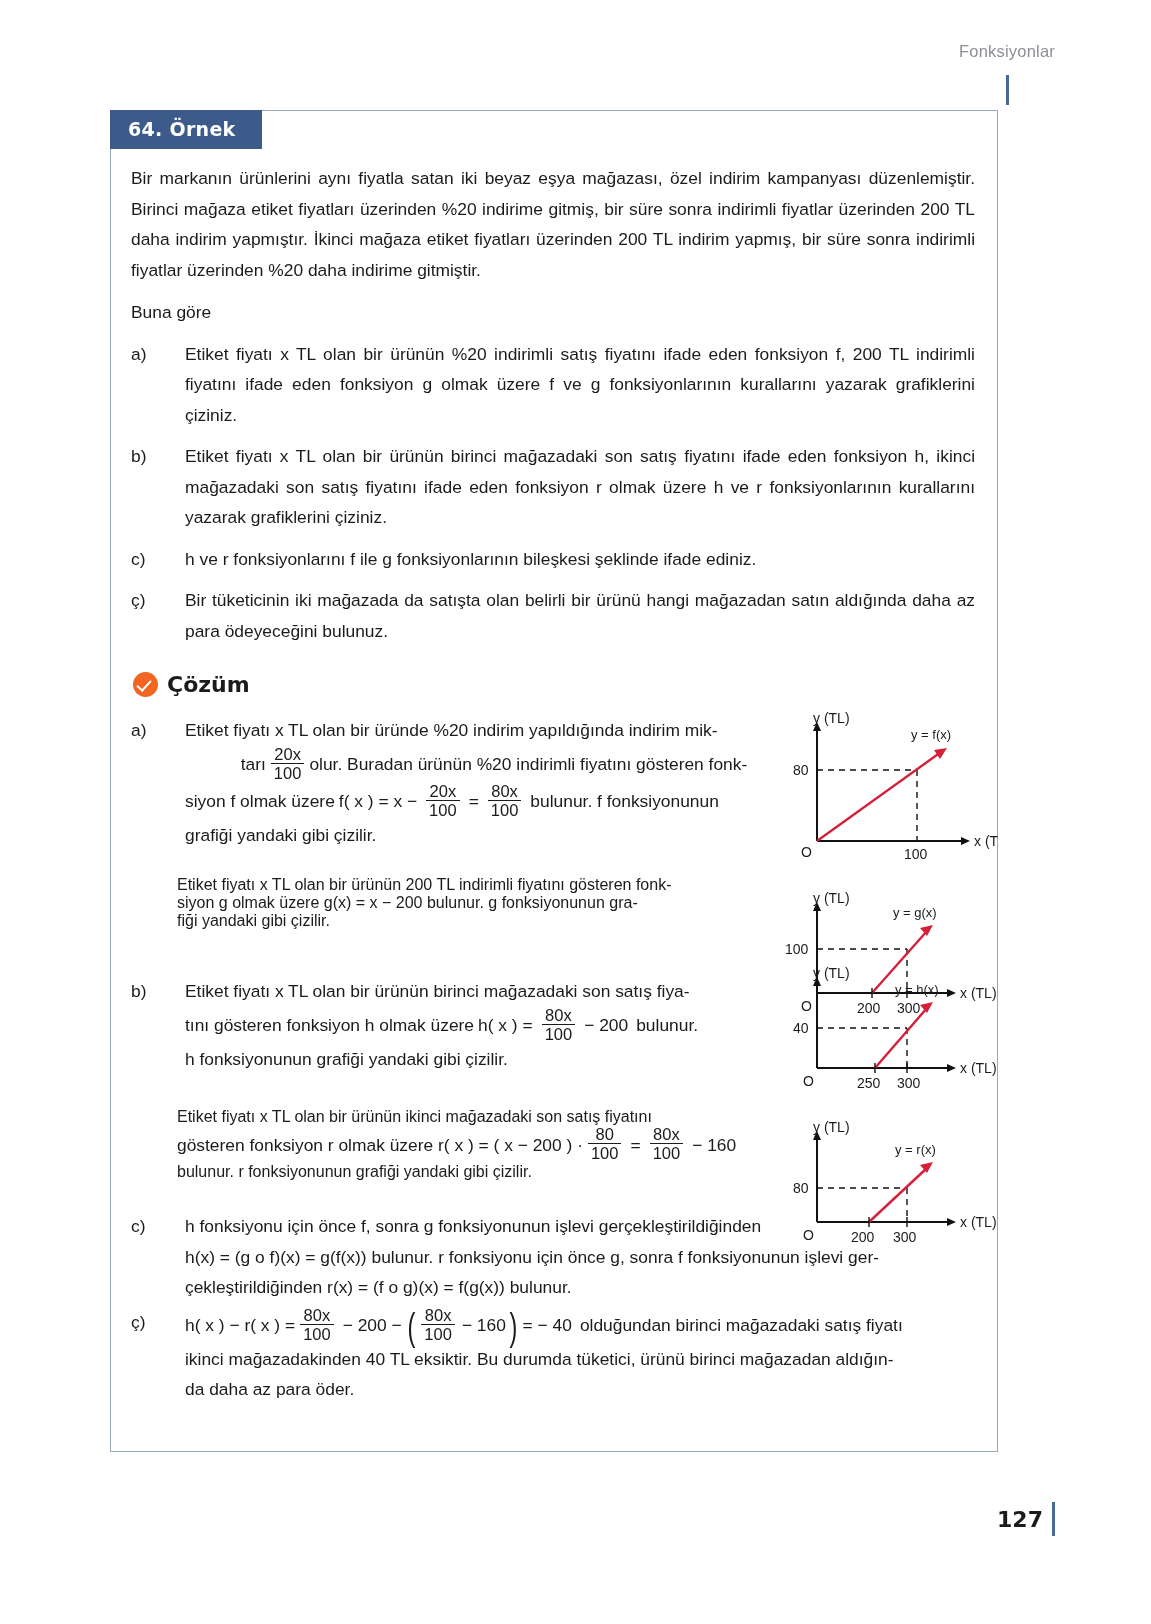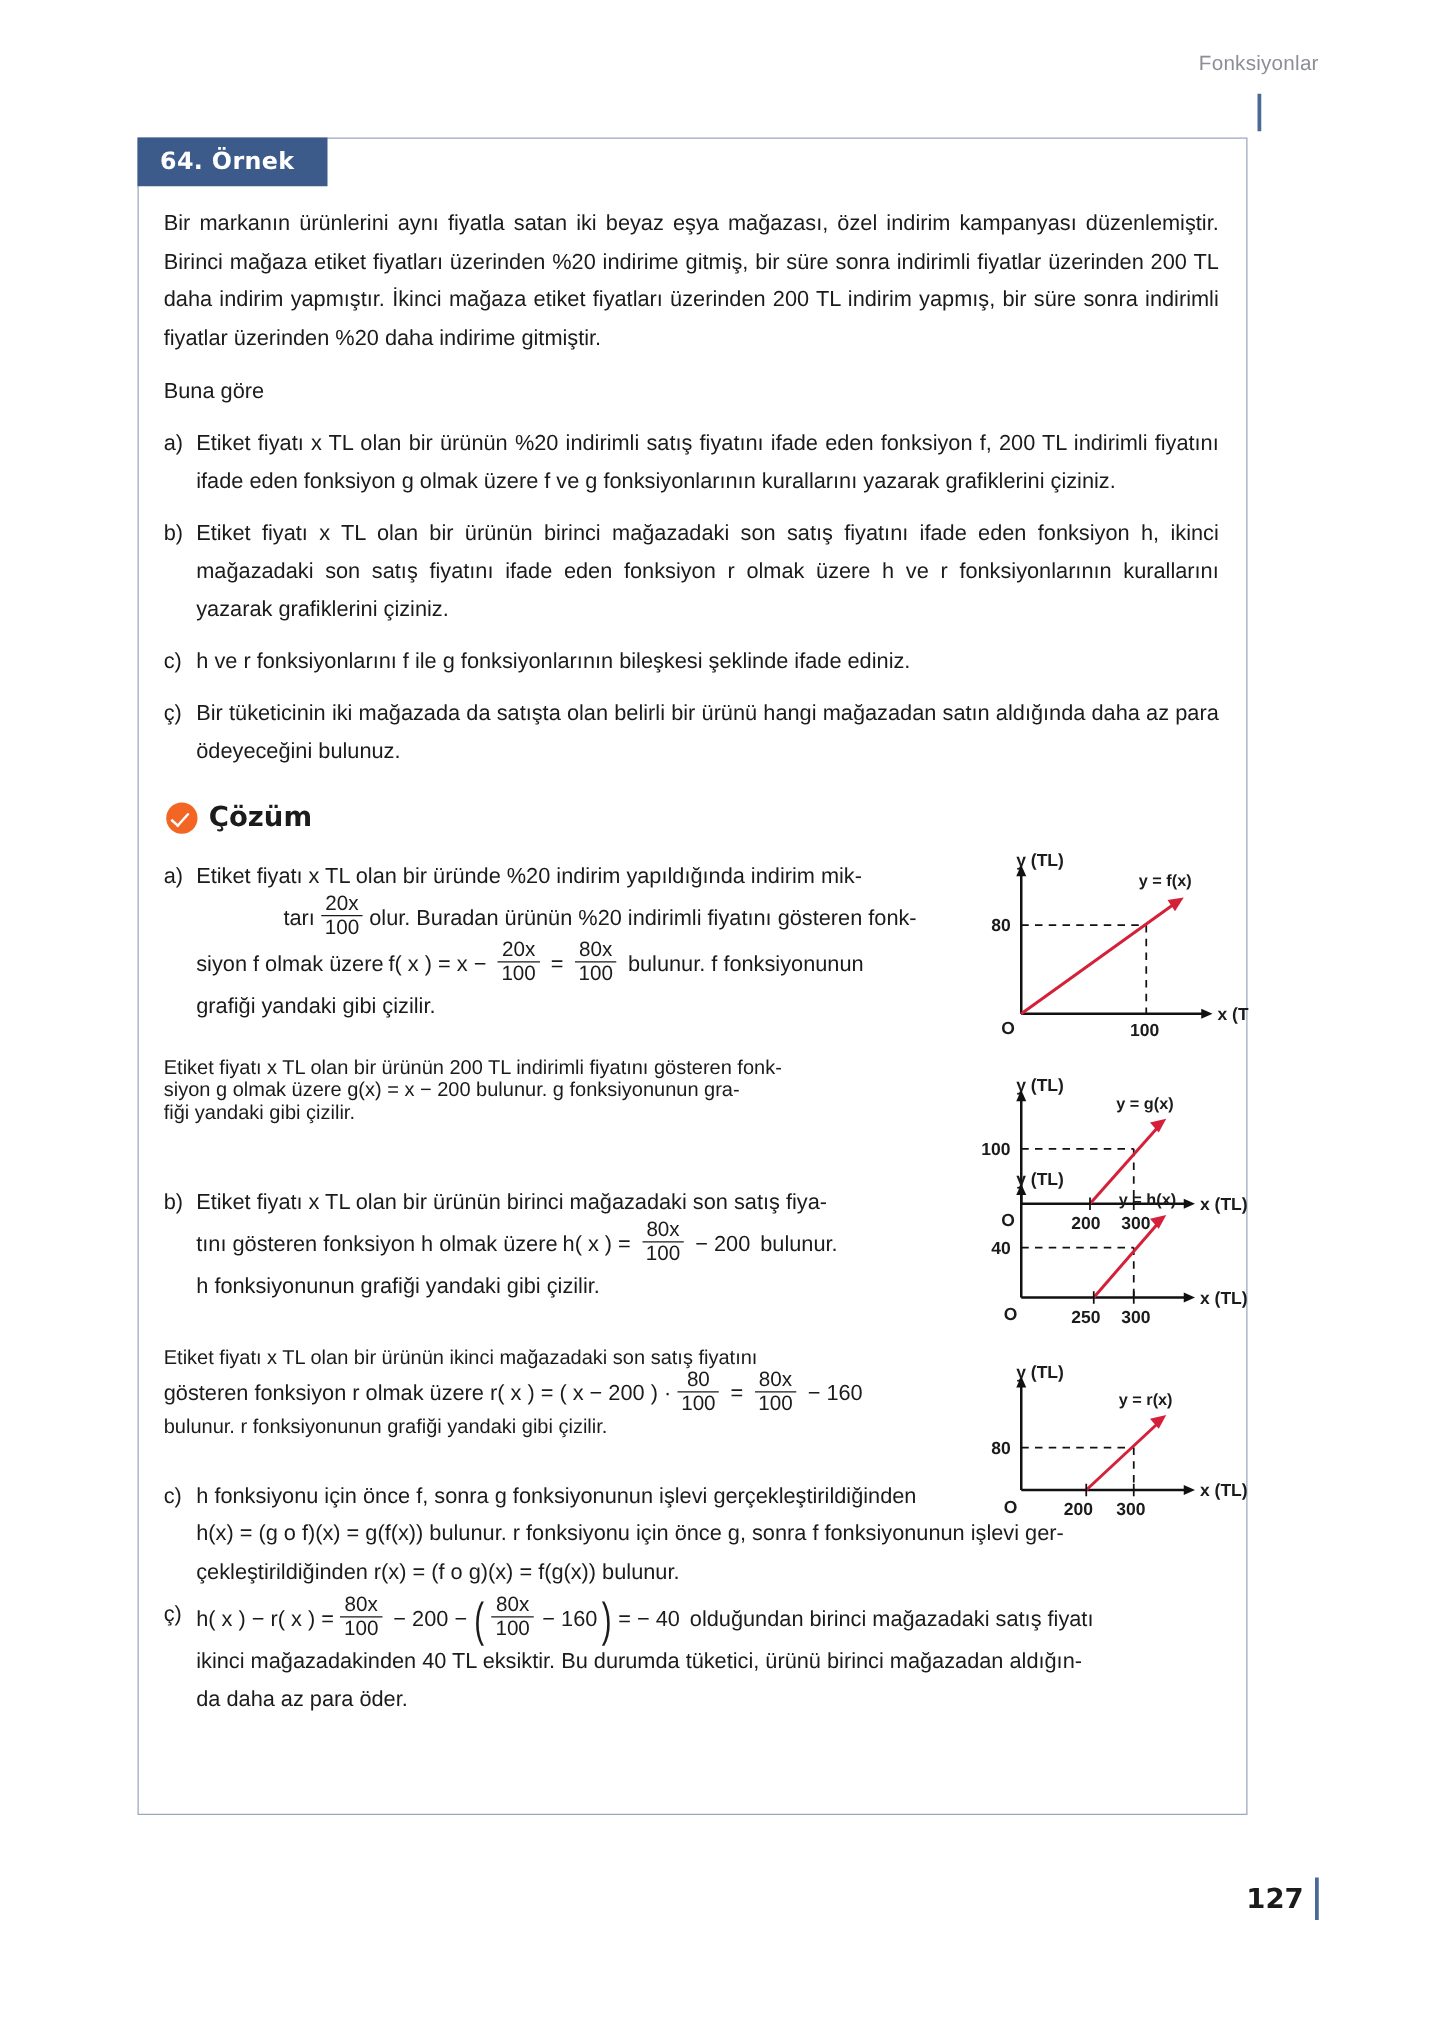--- a/index.html
+++ b/index.html
@@ -74,7 +74,7 @@
   .item .bd{
     flex:1 1 auto;
     text-align:justify;
-    font-size:17.4px;line-height:30.5px;
+    font-size:17.4px;line-height:30.5px;margin-left:28px;
   }
 
   

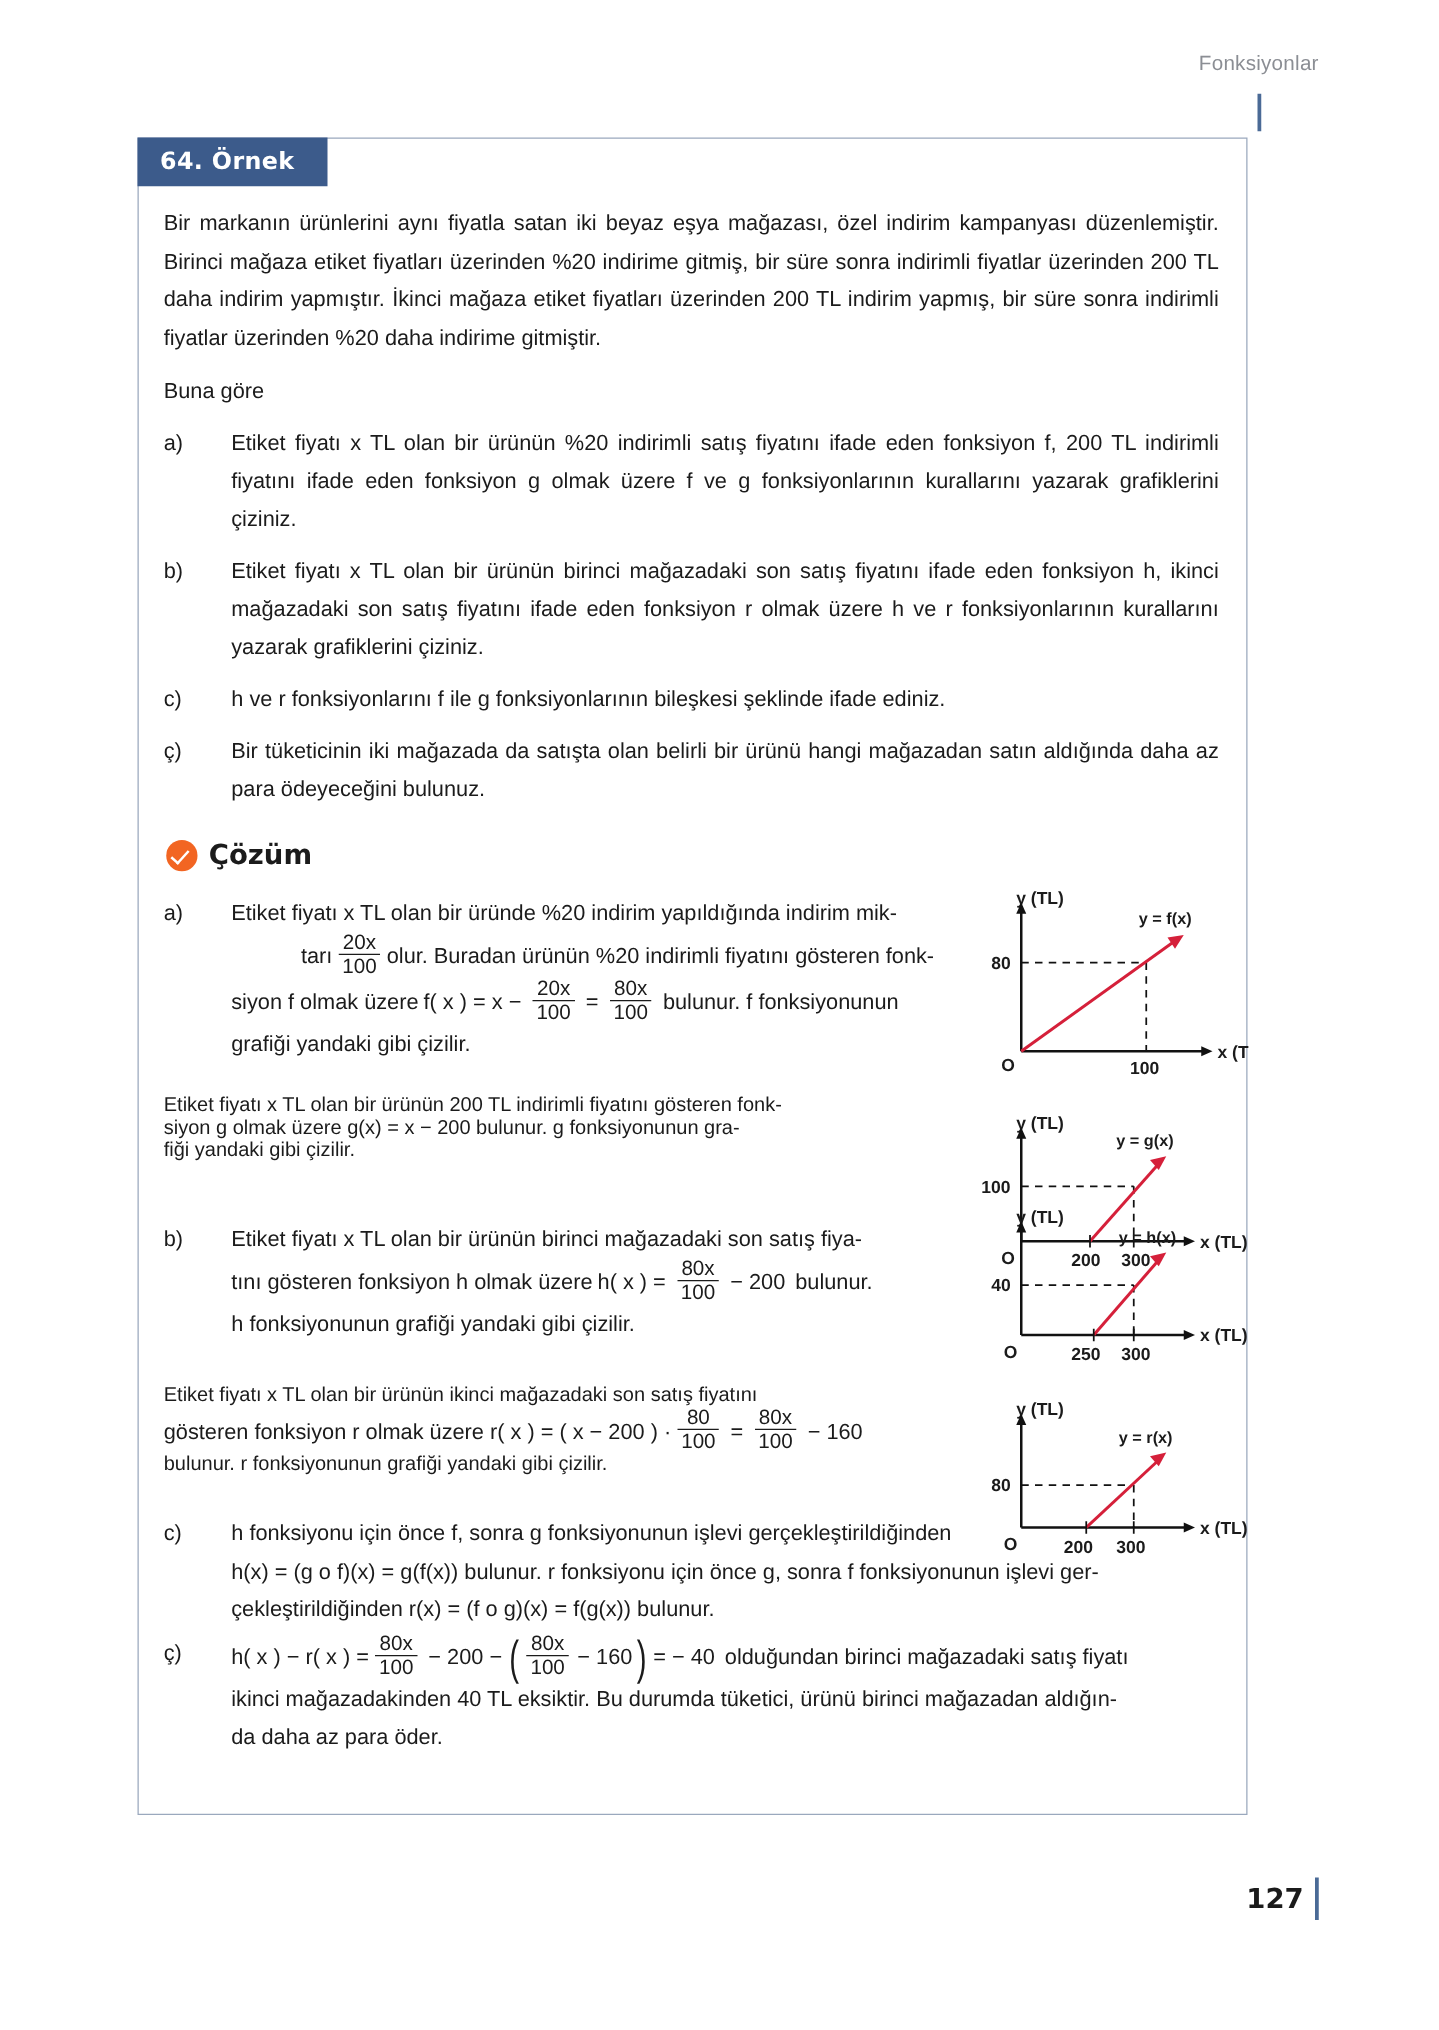--- a/index.html
+++ b/index.html
@@ -125,7 +125,7 @@
   .tight{margin:0 2px;}
 
   
-  .graph{position:absolute;font-weight:bold;}
+  .graph{position:absolute;}
   .graph svg{display:block;}
 
   

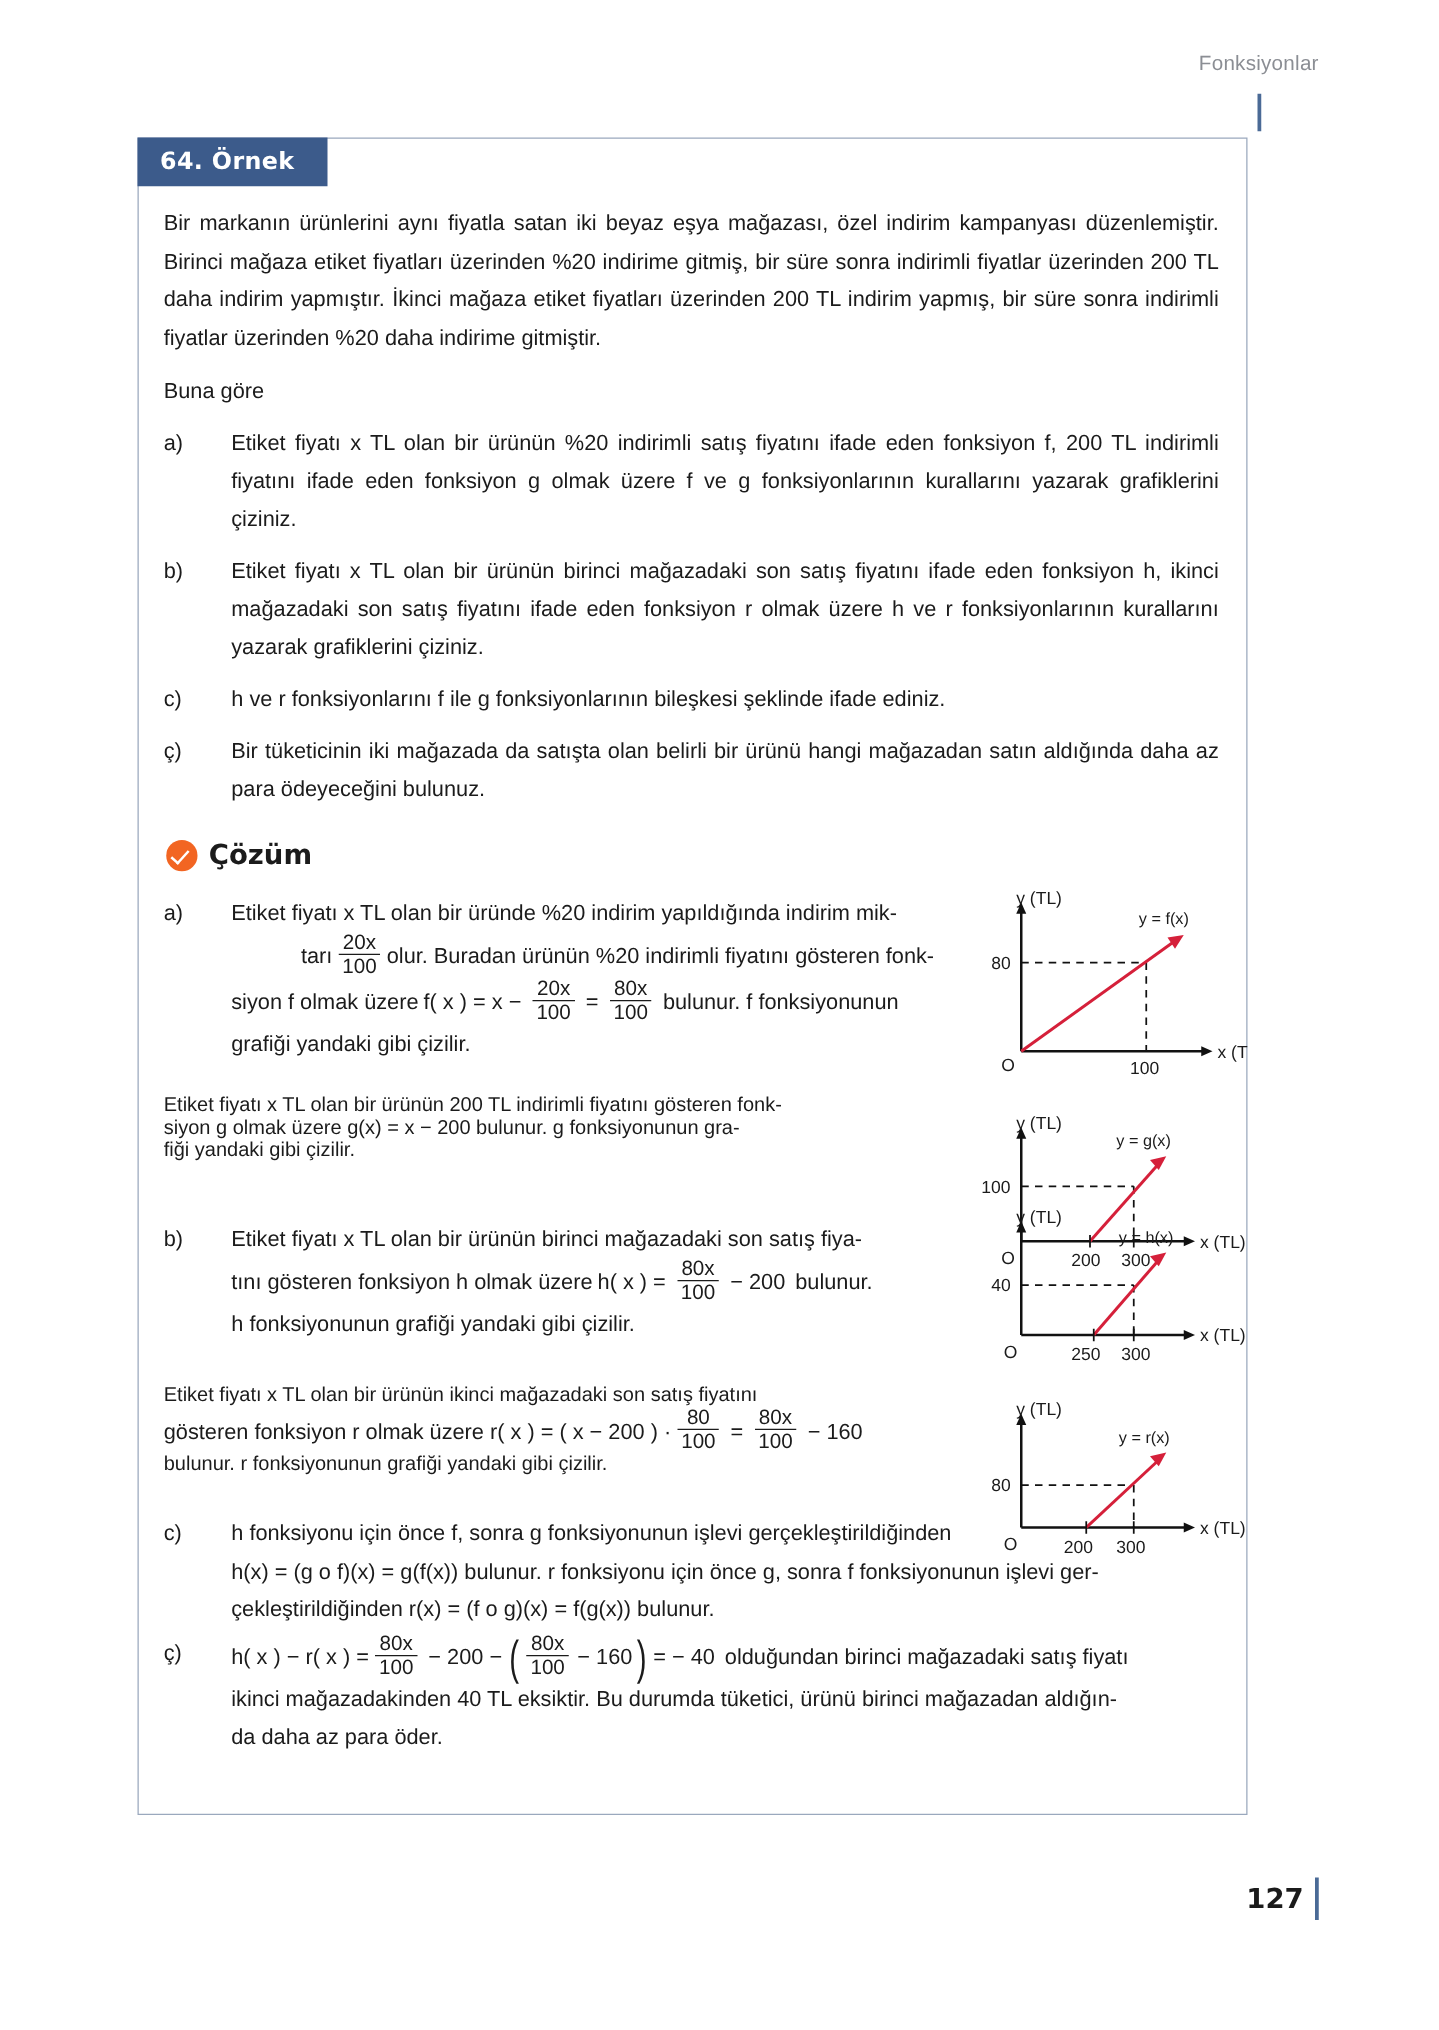--- a/index.html
+++ b/index.html
@@ -100,7 +100,7 @@
   
   .srow{position:relative;}
   .stext{width:672px;}
-  .stext.indent{}
+  .stext.indent{margin-left:46px;}
 
   .mathline{
     display:flex;align-items:center;flex-wrap:wrap;

